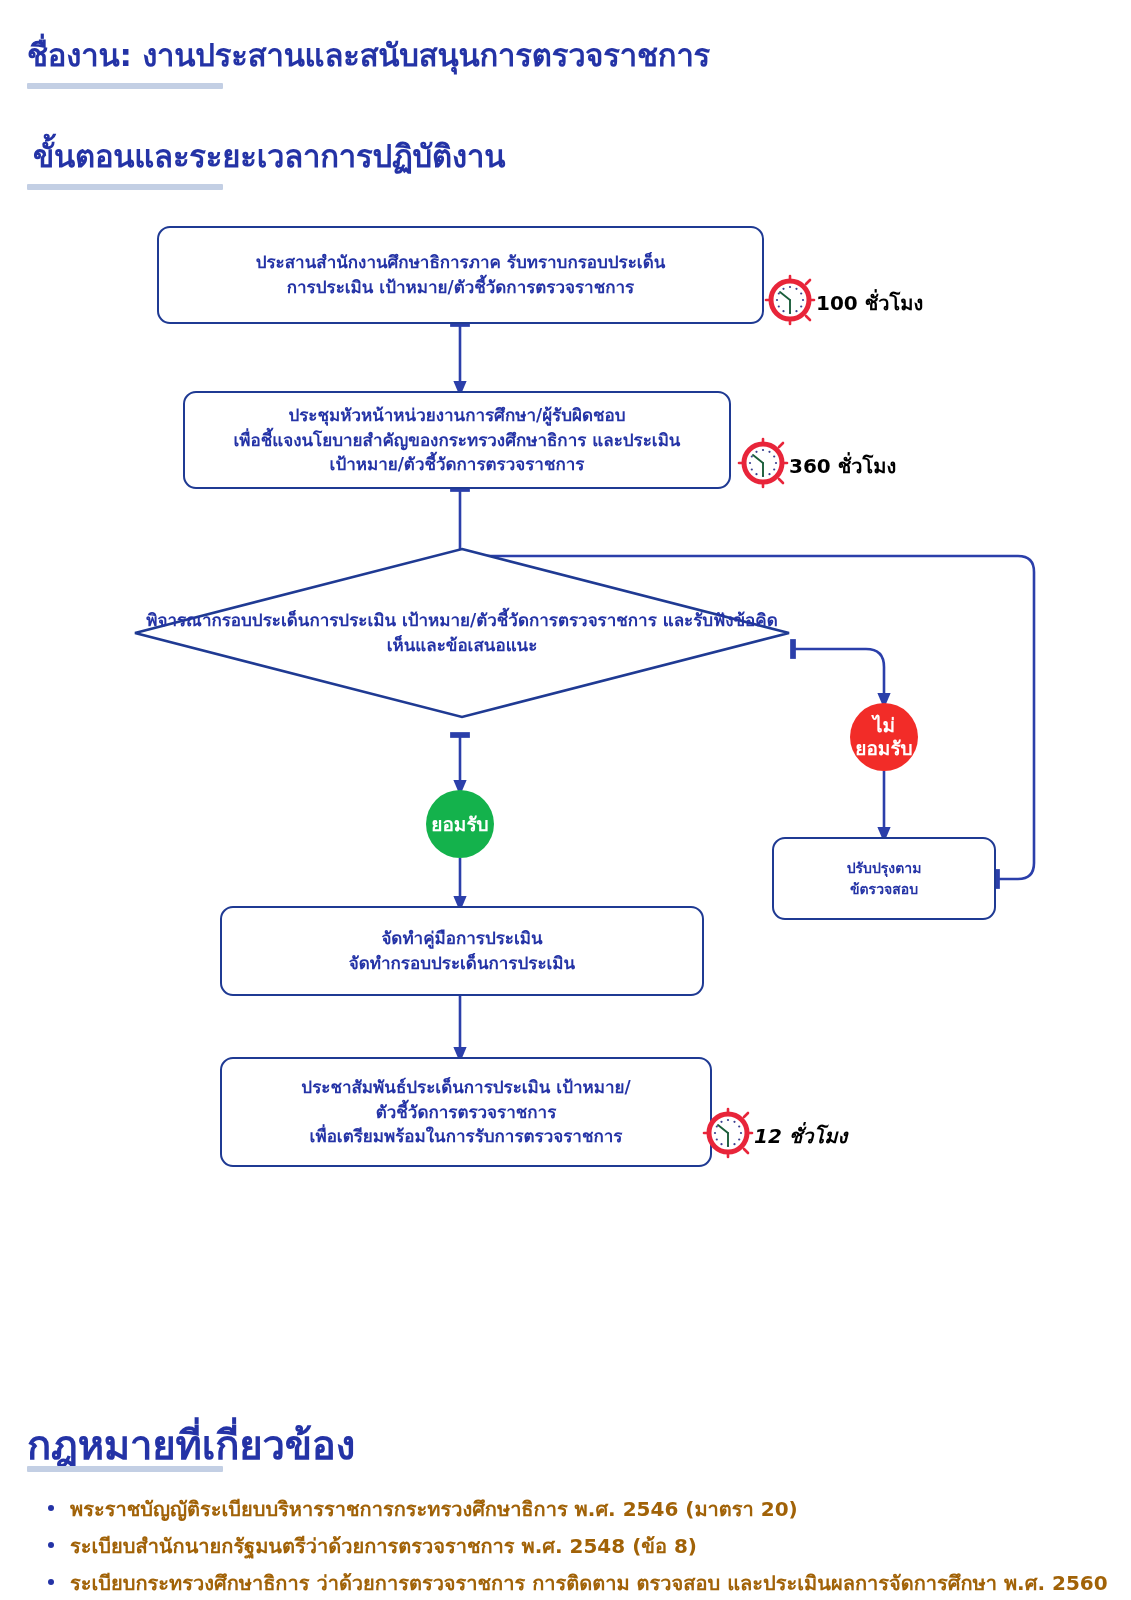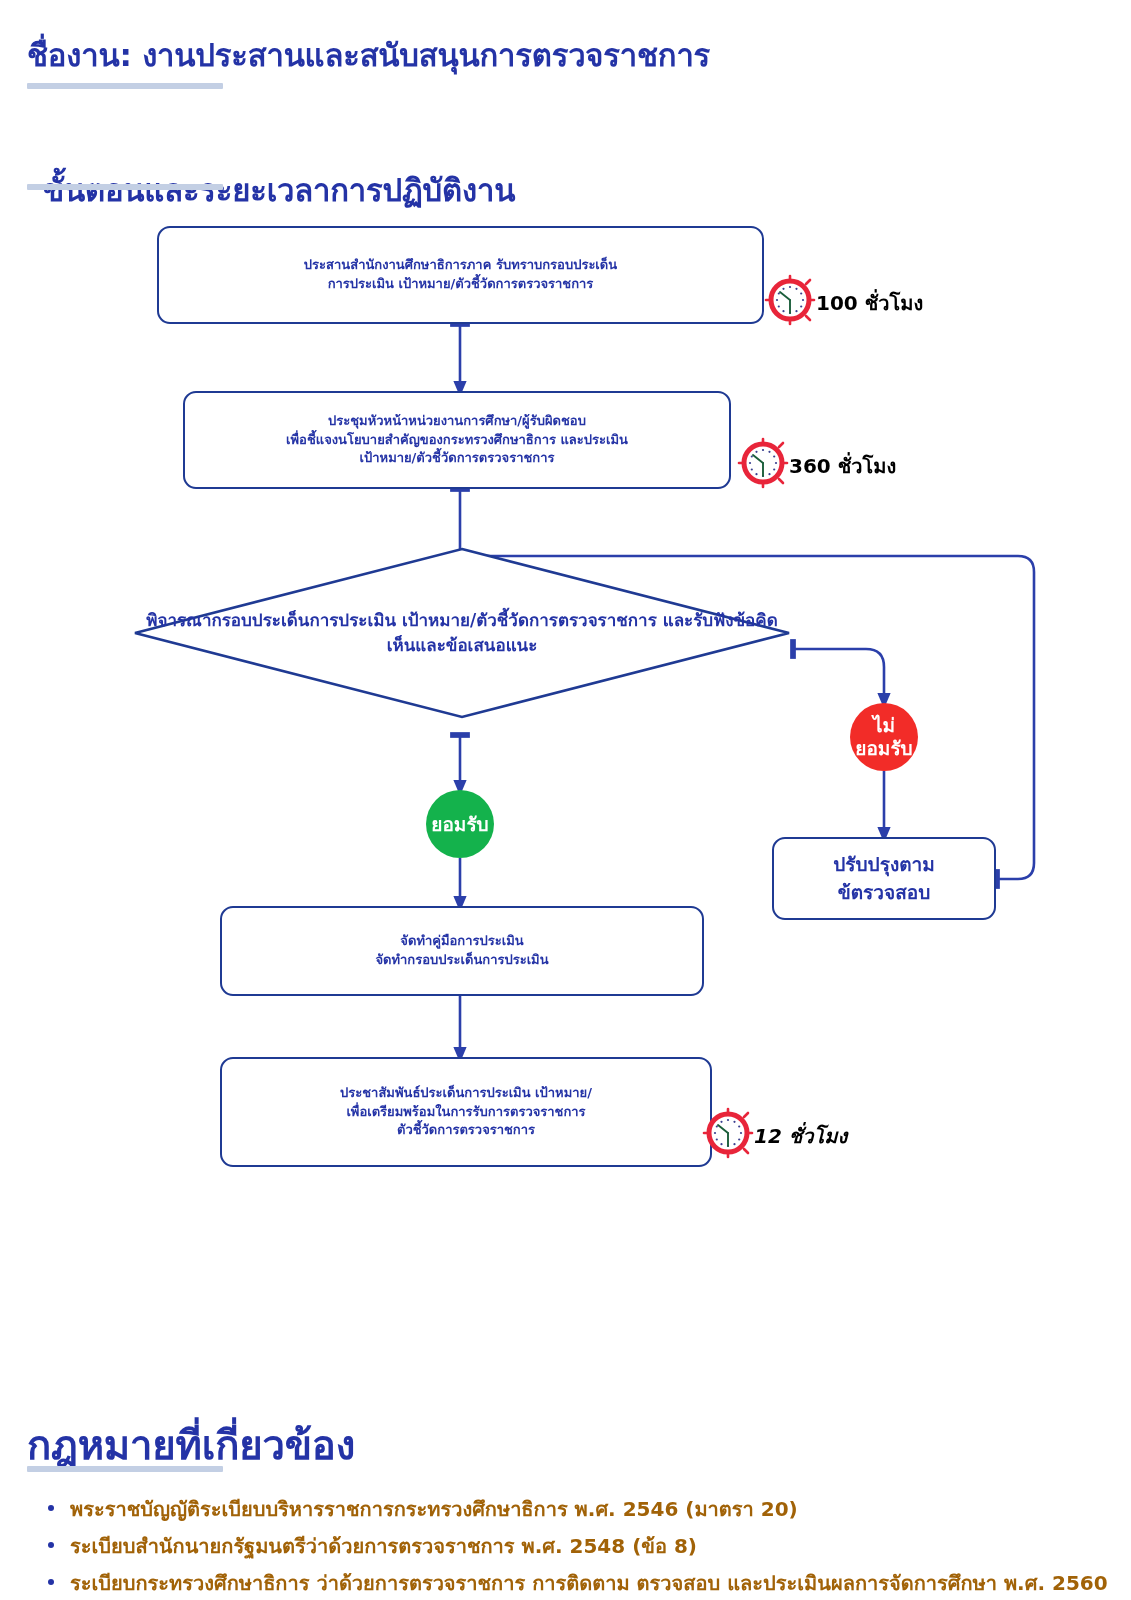--- a/index.html
+++ b/index.html
@@ -41,10 +41,9 @@
     width: 196px;
   }
   #title-steps {
-    left: 43px;
+    left: 33px;
     top: 131px;
     font-size: 31px;
-    margin-top: 34px;
   }
   #title-steps-underline {
     left: 27px;

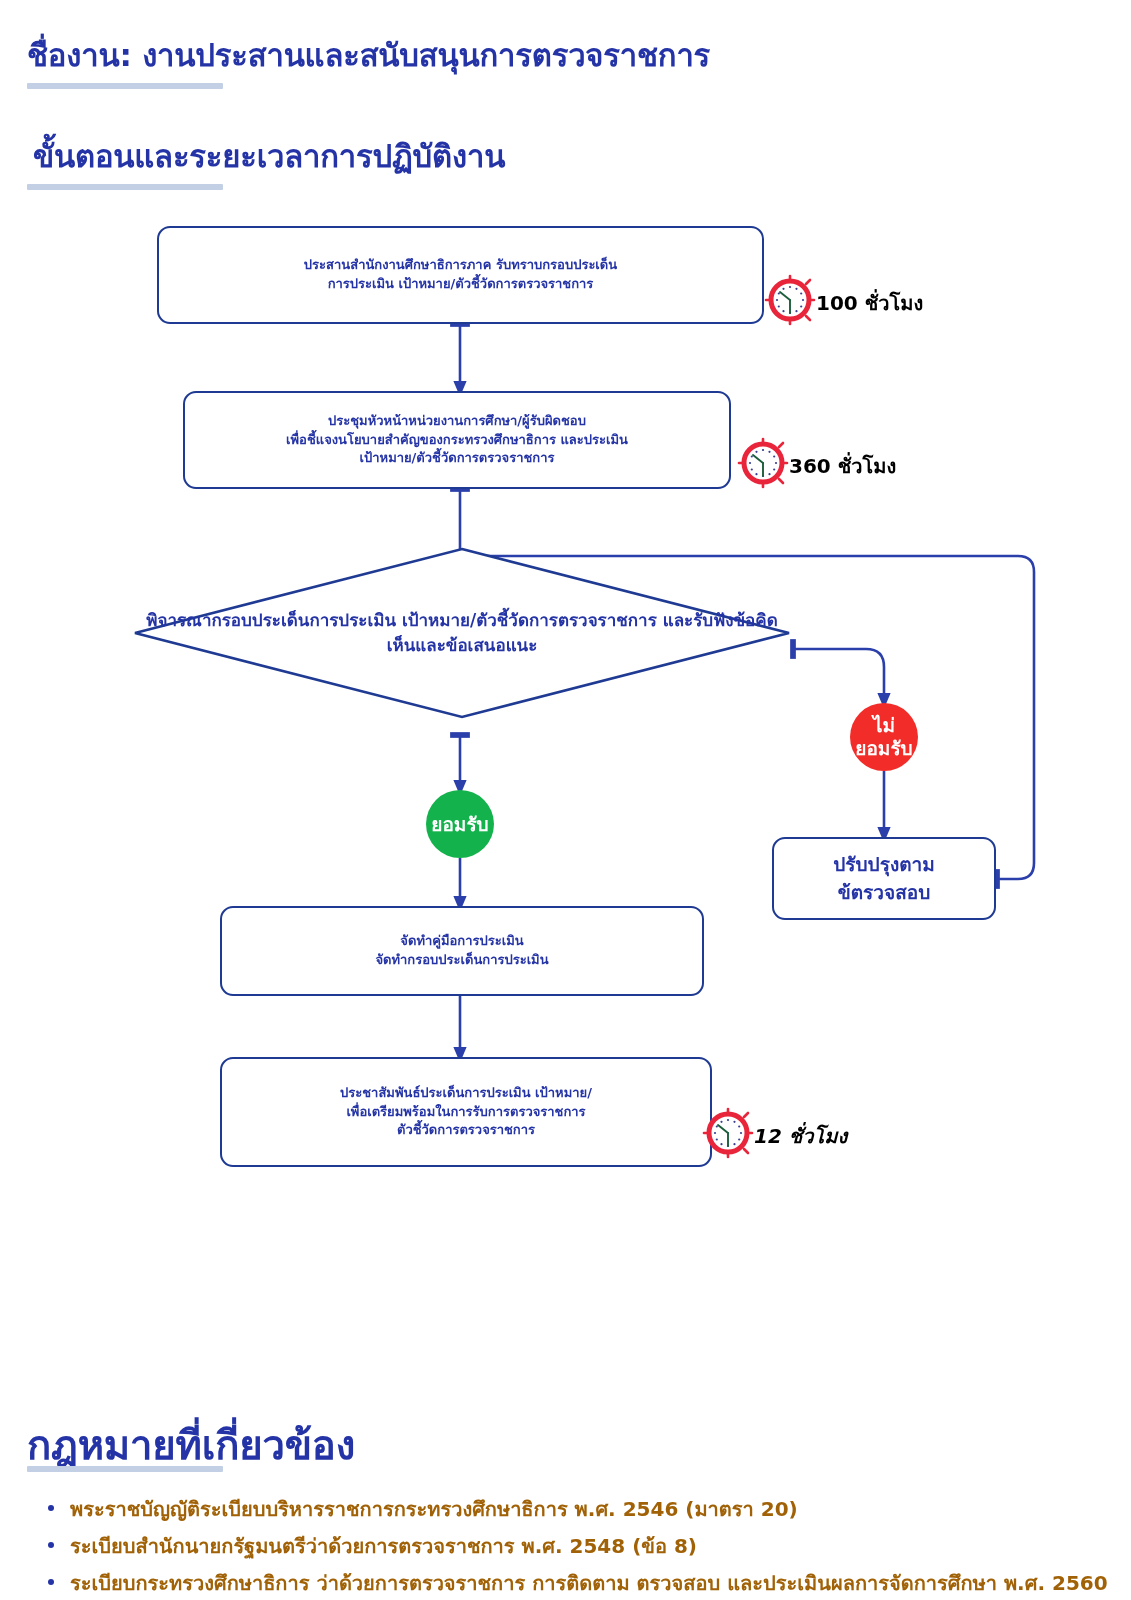--- a/index.html
+++ b/index.html
@@ -85,7 +85,7 @@
     text-align: center;
     color: #2433a6;
     font-weight: bold;
-    font-size: 13px;
+    font-size: 17px;
     line-height: 1.45;
     padding: 6px 14px;
   }

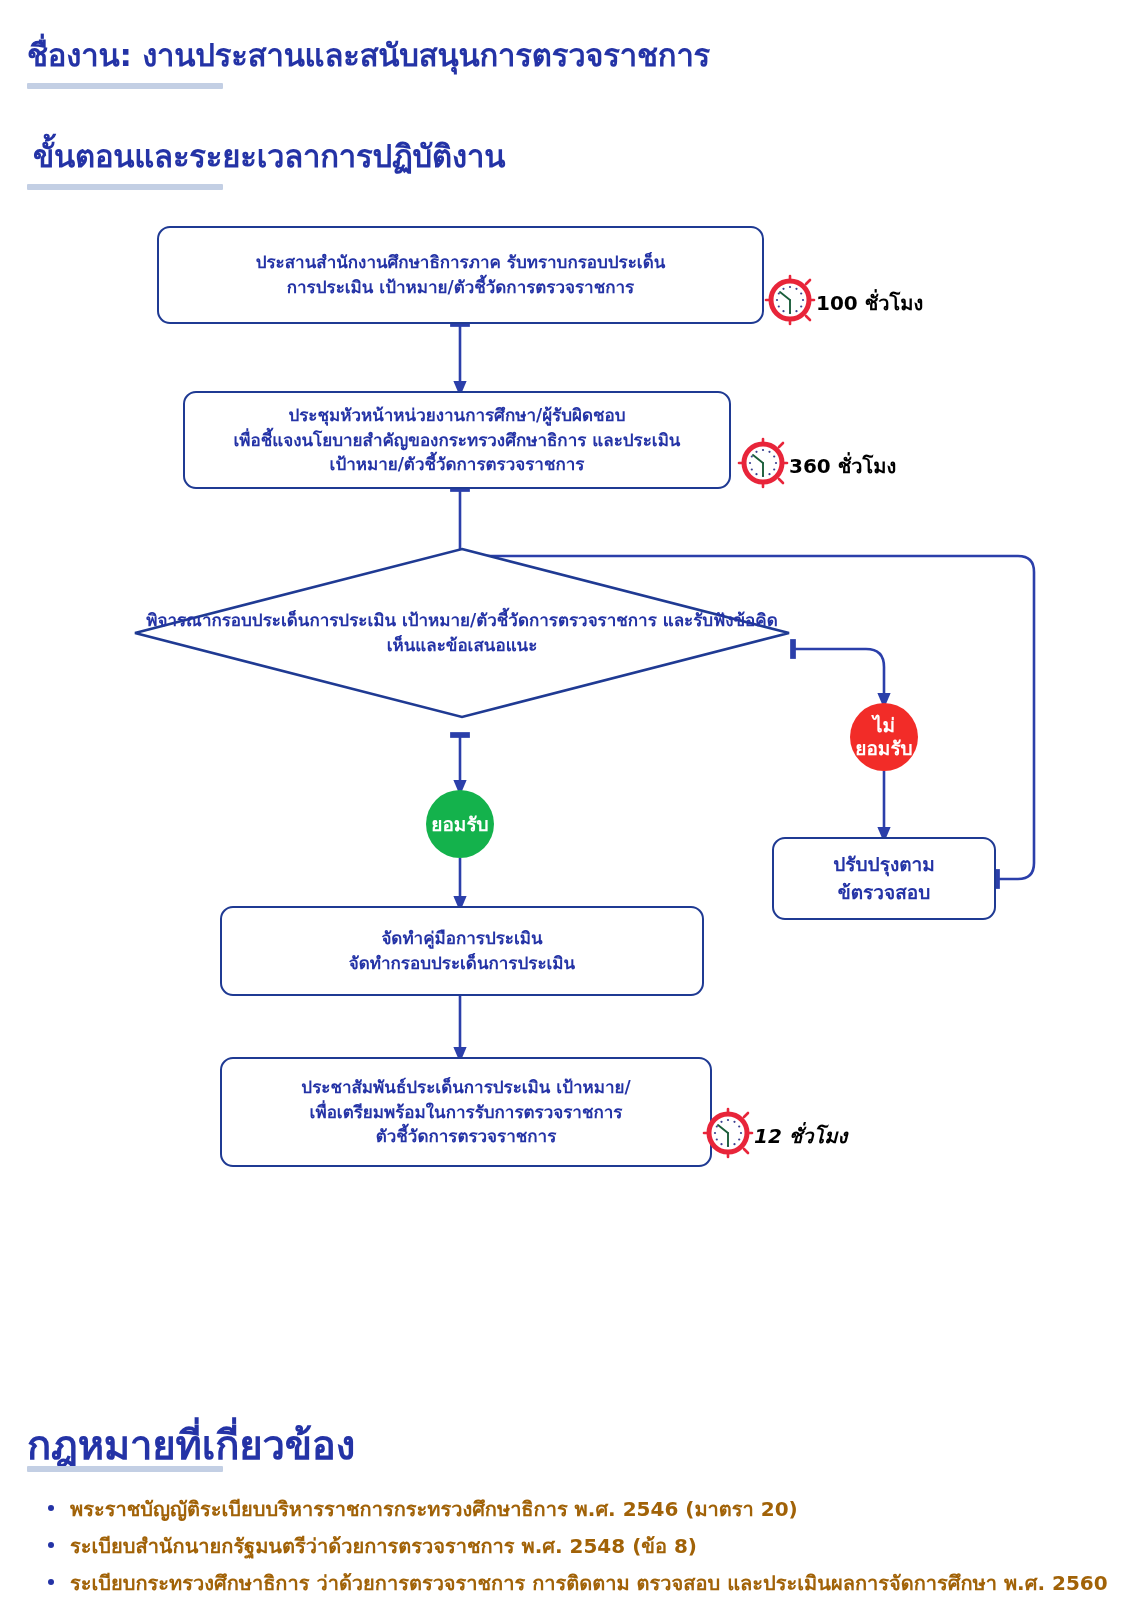--- a/index.html
+++ b/index.html
@@ -95,7 +95,7 @@
   #node-meeting    { left: 183px; top: 391px; width: 548px; height: 98px; }
   #node-manual     { left: 220px; top: 906px; width: 484px; height: 90px; text-align: center; }
   #node-publicize  { left: 220px; top: 1057px; width: 492px; height: 110px; }
-  #node-improve    { left: 772px; top: 837px; width: 224px; height: 83px; font-size: 19px; }
+  #node-improve    { left: 772px; top: 837px; width: 224px; height: 83px; font-size: 14px; }
 
   
   #node-decision {

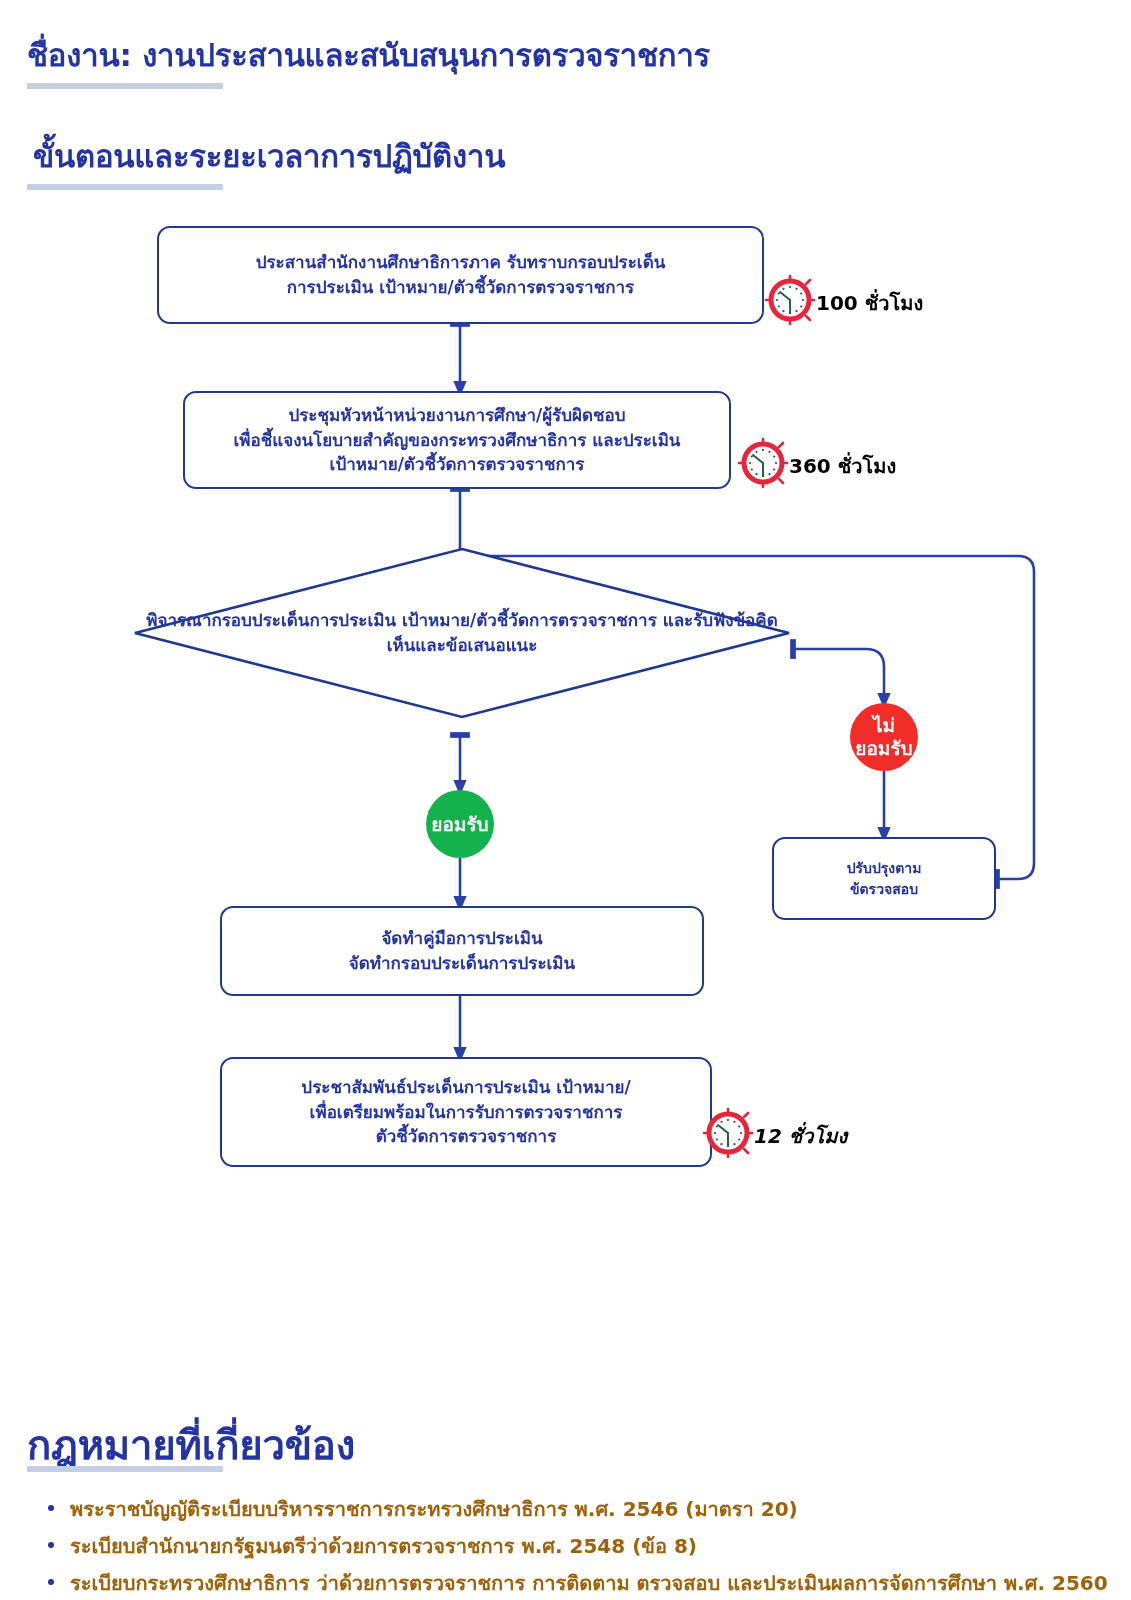--- a/index.html
+++ b/index.html
@@ -294,8 +294,8 @@
 <div class="node" id="node-publicize">
   <div>
     <span>ประชาสัมพันธ์ประเด็นการประเมิน เป้าหมาย/</span>
+    <span>ตัวชี้วัดการตรวจราชการ</span>
     <span>เพื่อเตรียมพร้อมในการรับการตรวจราชการ</span>
-    <span>ตัวชี้วัดการตรวจราชการ</span>
   </div>
 </div>
 

